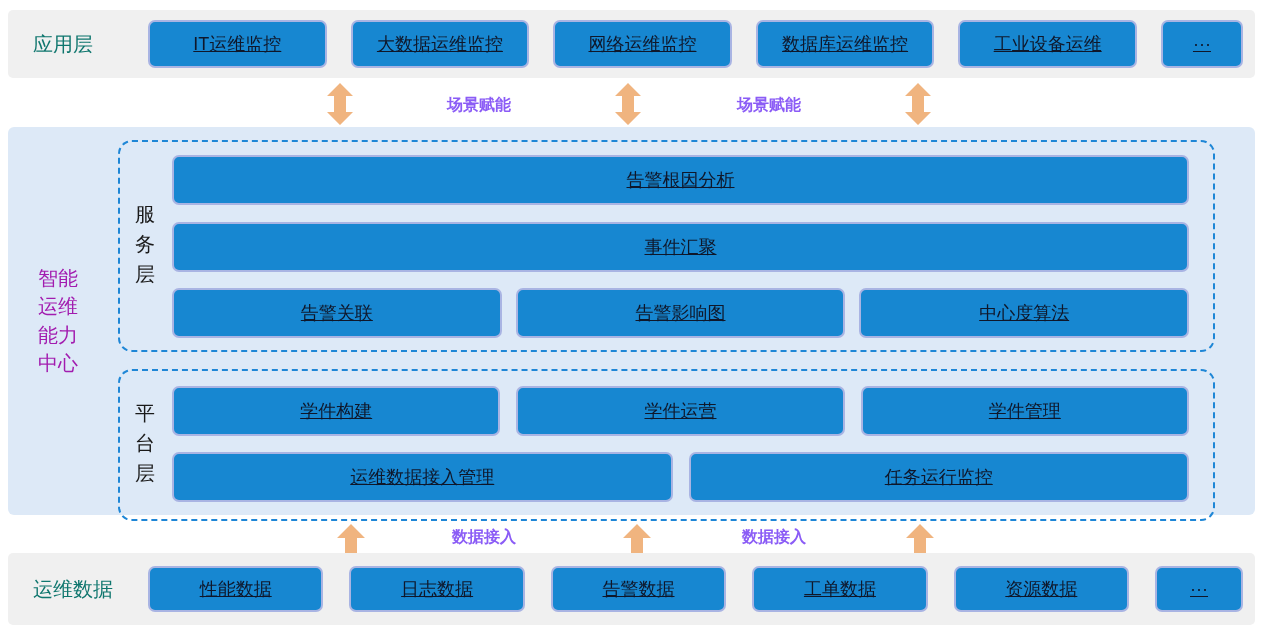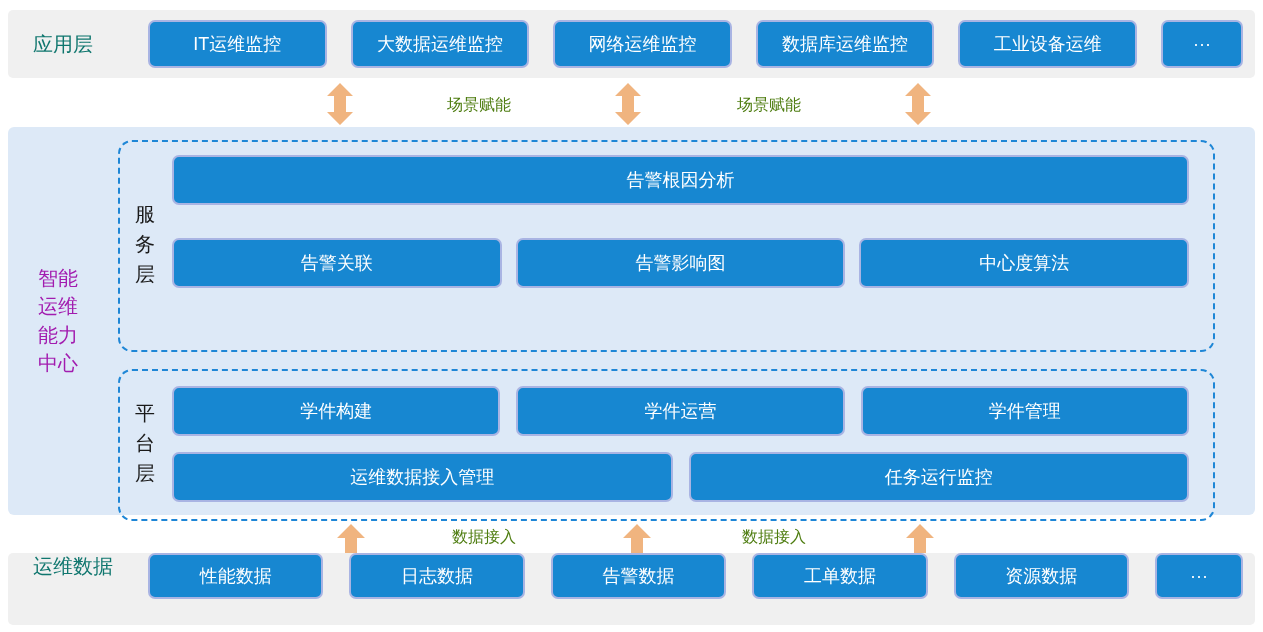--- a/index.html
+++ b/index.html
@@ -16,9 +16,9 @@
   #data-band .band-label{width:128px;padding-left:13px;box-sizing:border-box;flex:none;}
 
   
-  .bluebox{background:#1787d1;border:2px solid #a9b4e3;border-radius:7px;color:#ffffff;
+  .bluebox{background:#1787d1;border:2px solid #a9b4e3;border-radius:7px;color:#0f172a;
            display:flex;align-items:center;justify-content:center;font-size:18px;
-           box-sizing:border-box;white-space:nowrap;}
+           box-sizing:border-box;white-space:nowrap;text-decoration:underline;}
   #app-band .bluebox{height:48px;flex:1;margin-right:24px;}
   #app-band .bluebox.dots{flex:none;width:82px;margin-right:0;}
   #data-band .bluebox{height:46px;flex:1;margin-right:26px;}

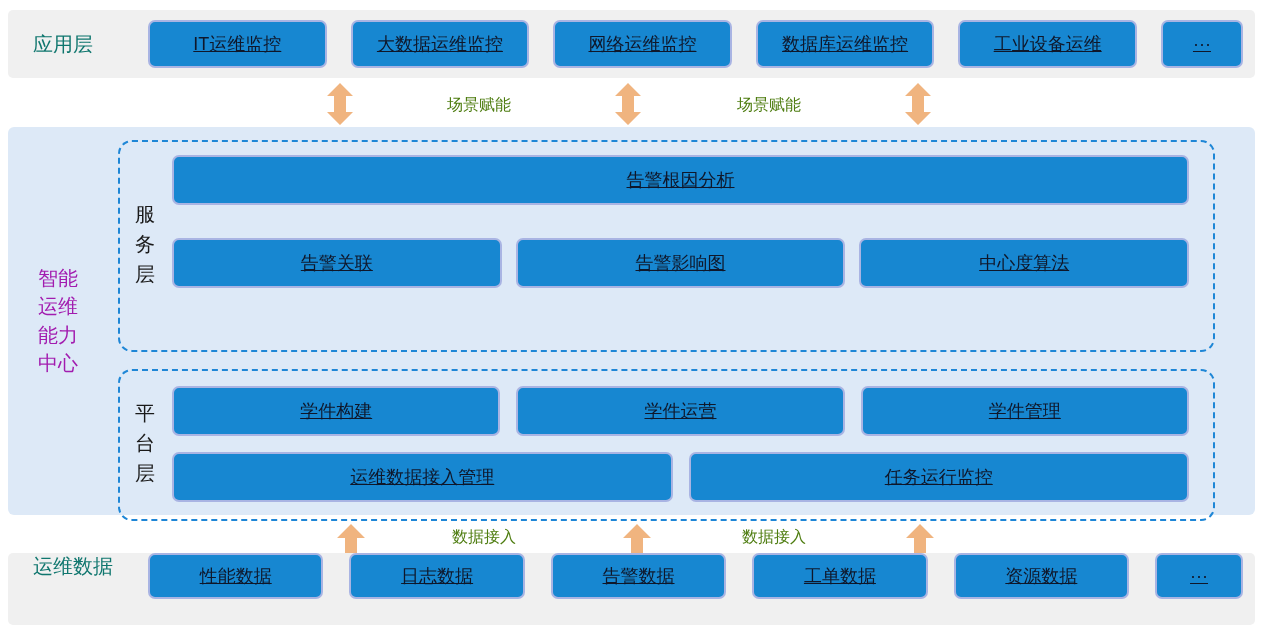--- a/index.html
+++ b/index.html
@@ -25,7 +25,7 @@
   #data-band .bluebox.dots{flex:none;width:88px;margin-right:0;}
 
   
-  .link-label{position:absolute;font-size:16px;font-weight:normal;color:#4d7c0f;white-space:nowrap;}
+  .link-label{position:absolute;font-size:16px;font-weight:bold;color:#8b5cf6;white-space:nowrap;}
   .arrow{position:absolute;}
 
   

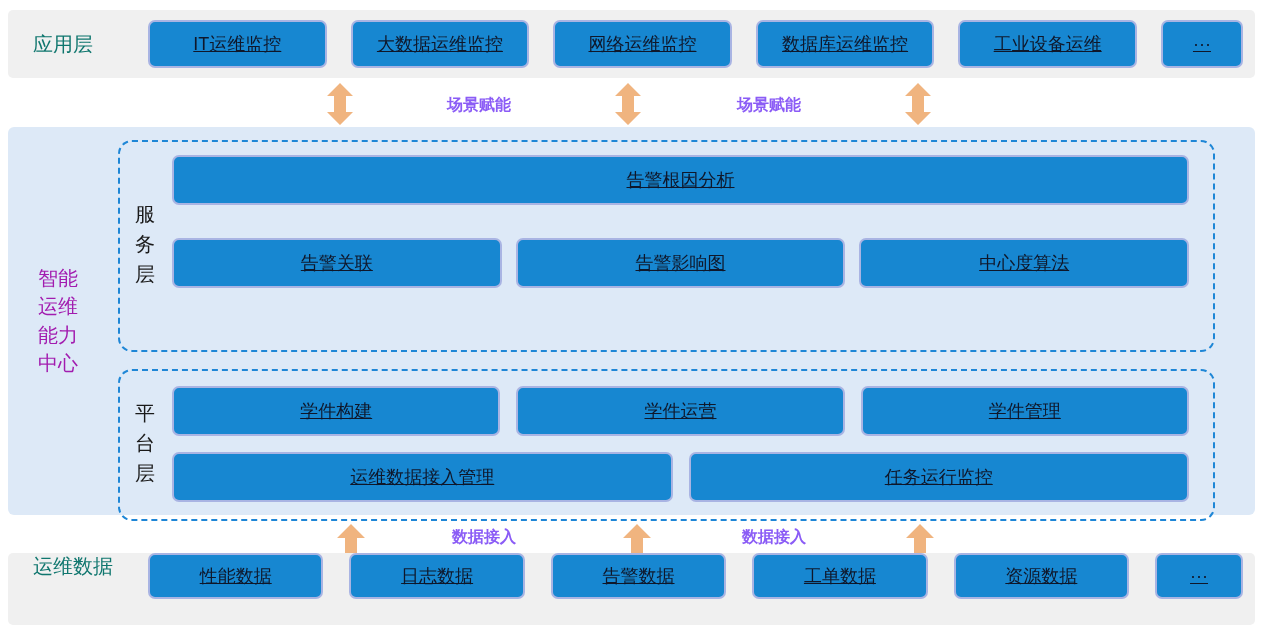--- a/index.html
+++ b/index.html
@@ -89,6 +89,7 @@
           <div class="bluebox">告警根因分析</div>
         </div>
         <div class="lrow lrow2">
+          <div class="bluebox">事件汇聚</div>
         </div>
         <div class="lrow lrow3">
           <div class="bluebox">告警关联</div>

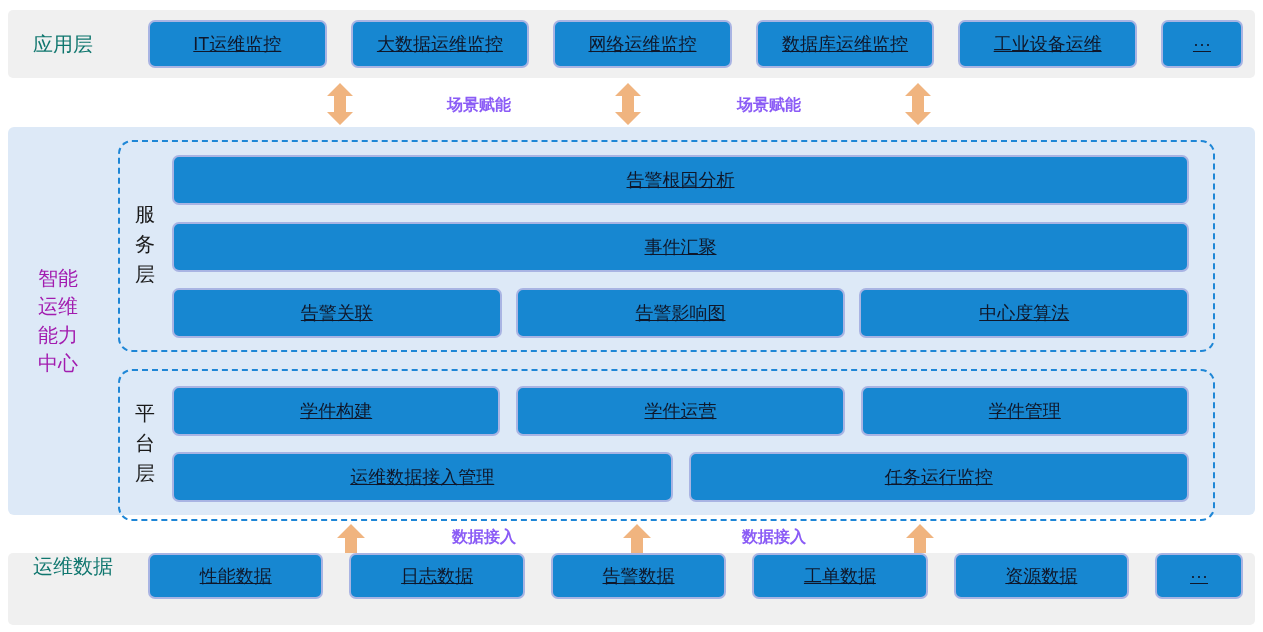--- a/index.html
+++ b/index.html
@@ -9,7 +9,7 @@
   .band{position:absolute;left:8px;width:1247px;border-radius:5px;box-sizing:border-box;}
   #app-band{top:10px;height:68px;background:#f0f0f0;display:flex;align-items:center;padding:0 12px;}
   #center-band{top:127px;height:388px;background:#dde9f7;border-radius:6px;}
-  #data-band{top:553px;height:72px;background:#f0f0f0;display:flex;padding:0 12px;}
+  #data-band{top:553px;height:72px;background:#f0f0f0;display:flex;align-items:center;padding:0 12px;}
 
   .band-label{font-size:20px;color:#0f766e;white-space:nowrap;}
   #app-band .band-label{width:128px;padding-left:13px;box-sizing:border-box;flex:none;}

